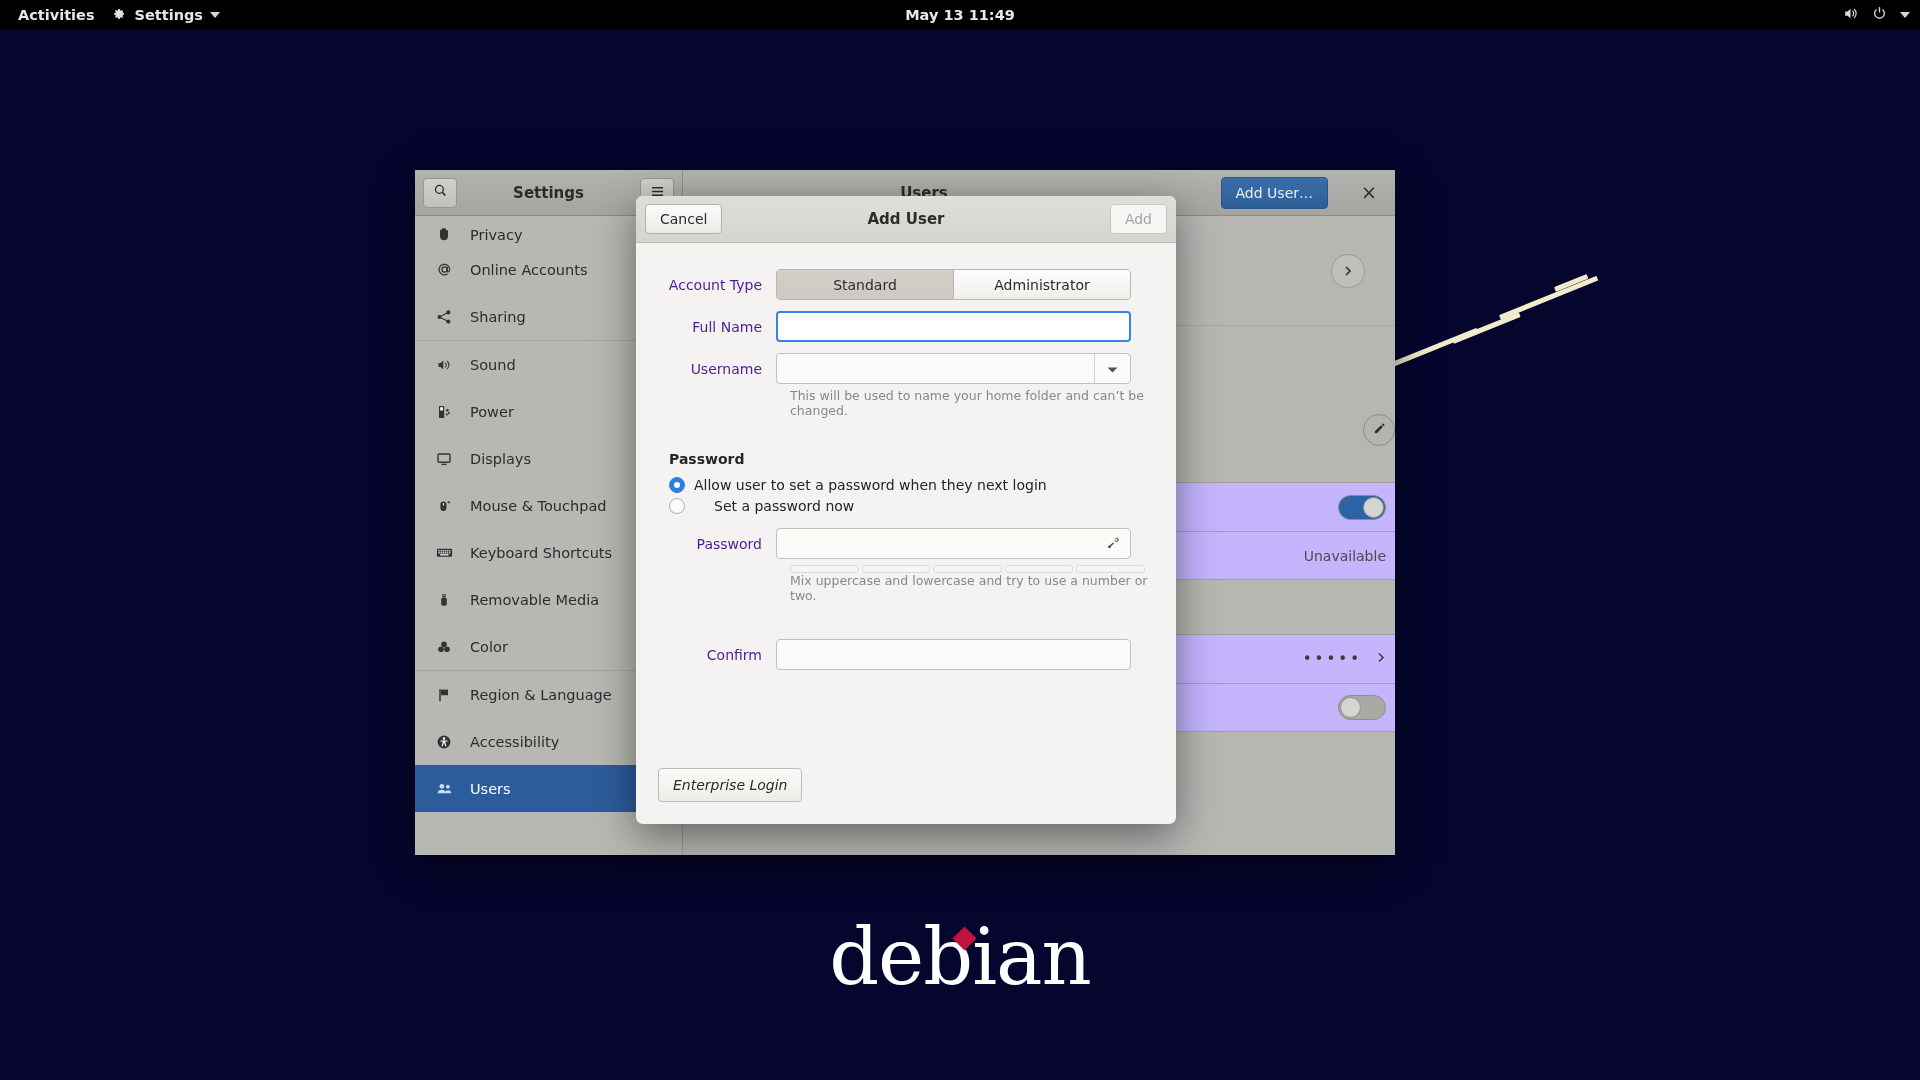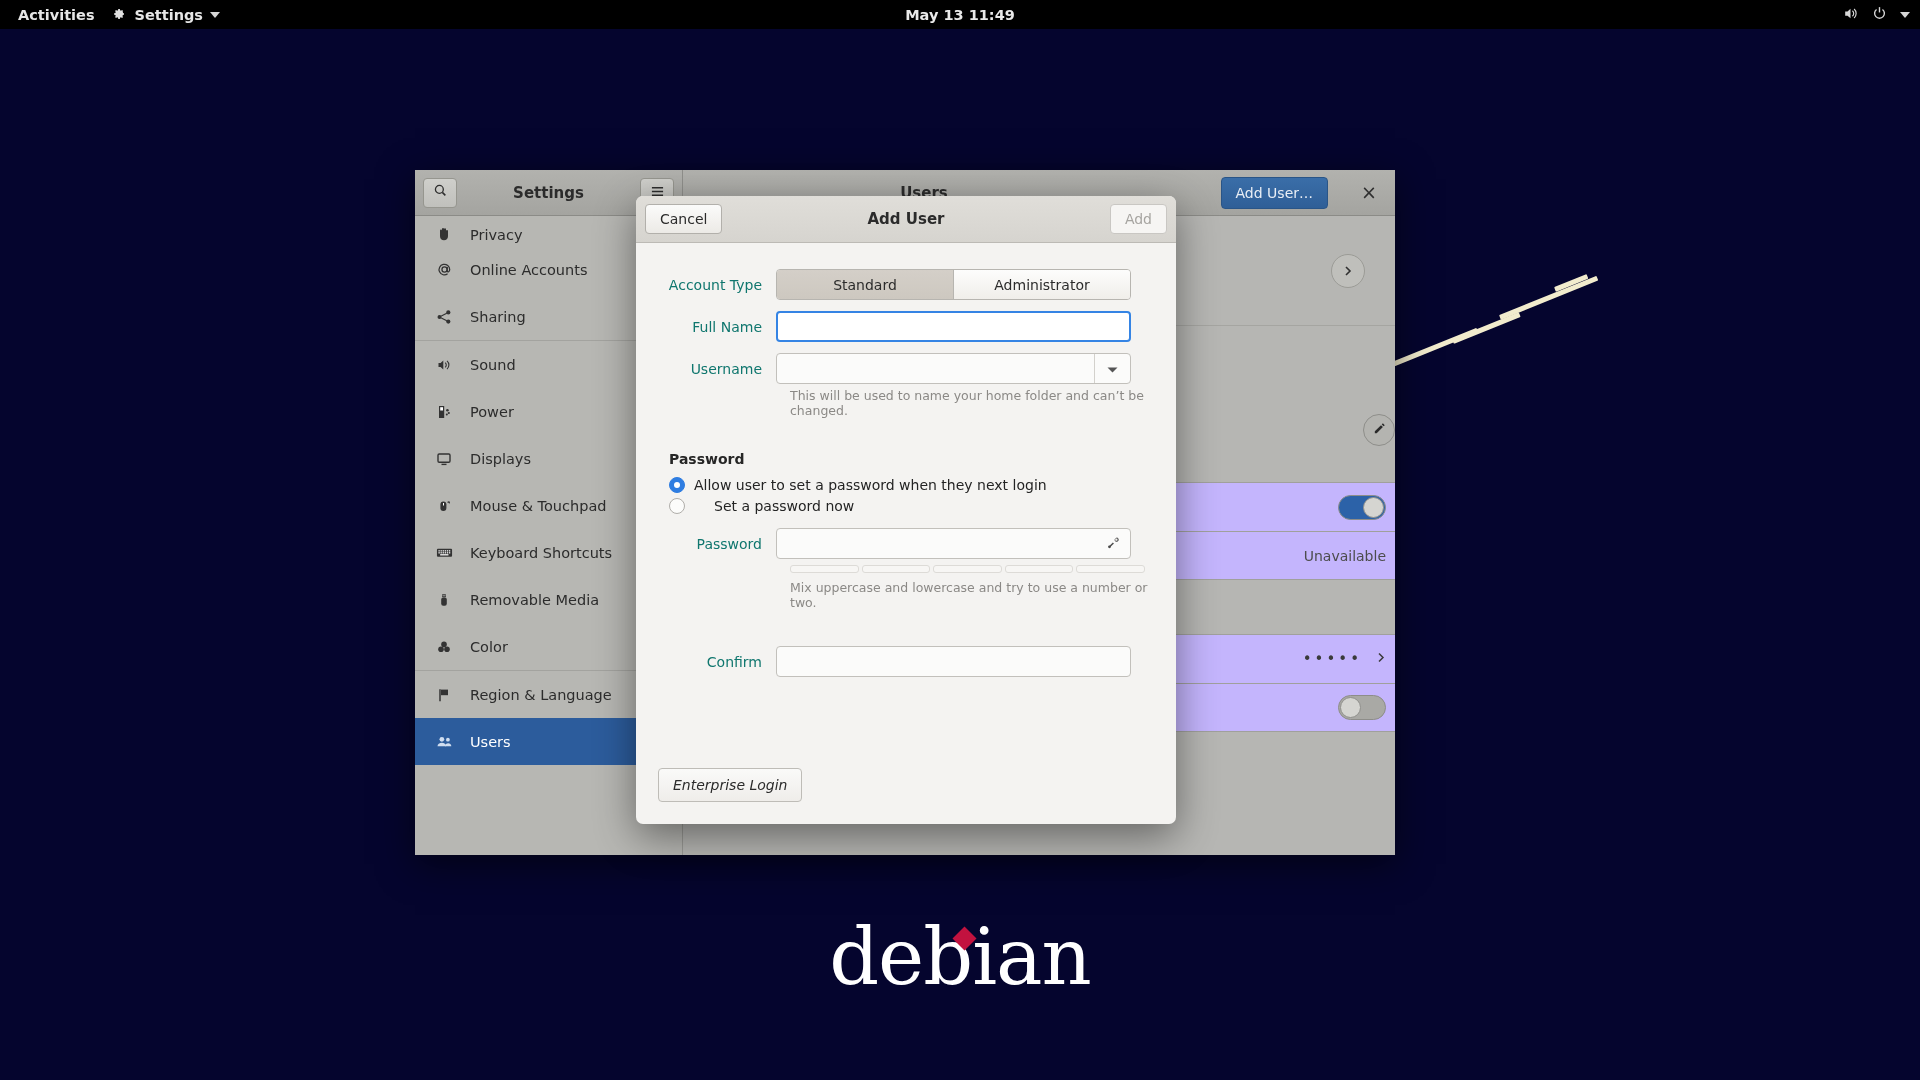--- a/index.html
+++ b/index.html
@@ -271,7 +271,7 @@
   }
   .field-label {
     width: 118px; text-align: right; padding-right: 14px;
-    font-size: 14px; color: #0f766e;
+    font-size: 14px; color: #4c1d95;
   }
   .segmented {
     display: flex; width: 355px; height: 31px;

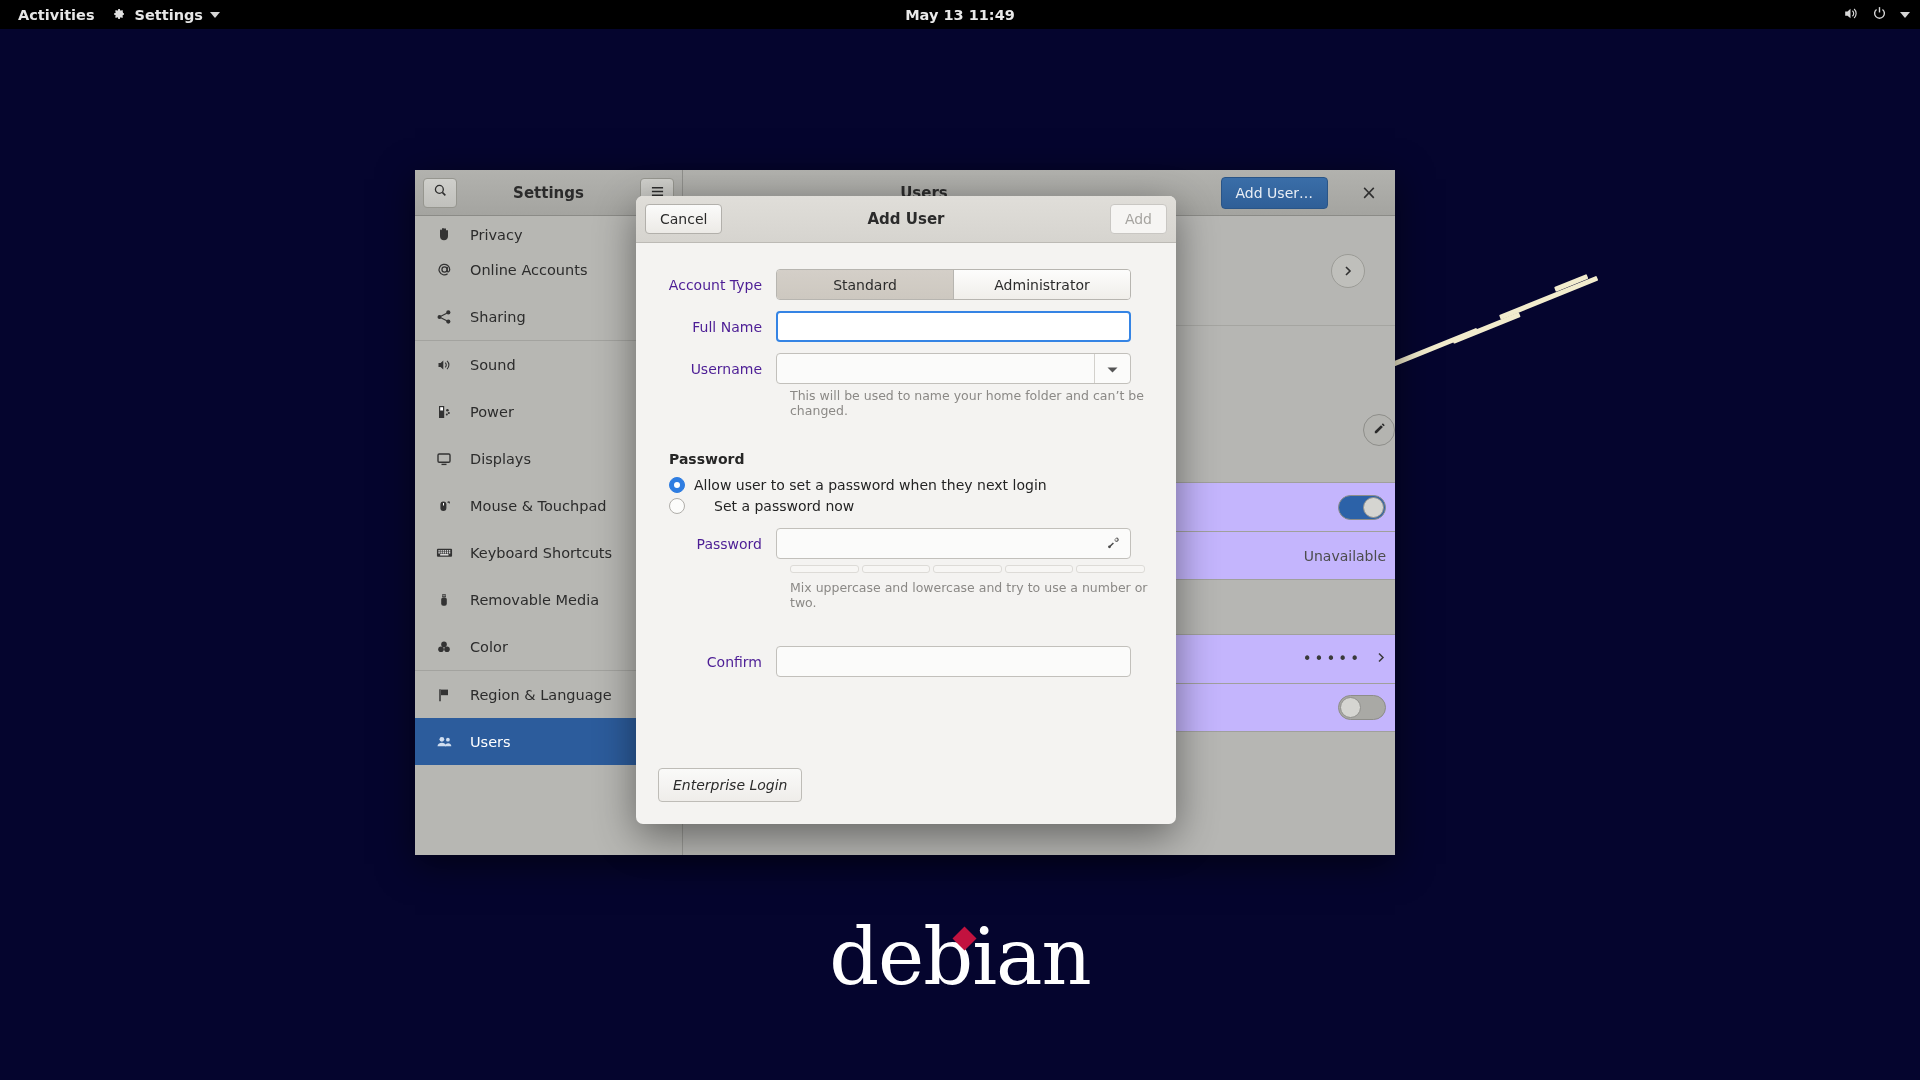--- a/index.html
+++ b/index.html
@@ -717,7 +717,7 @@
       <div class="seg-s"></div>
     </div>
 
-    <div class="hint" style="margin-top:7px;">Mix uppercase and lowercase and try to use a number or two.</div>
+    <div class="hint" style="">Mix uppercase and lowercase and try to use a number or two.</div>
 
     <div class="field-row" style="margin-top:36px;">
       <div class="field-label">Confirm</div>

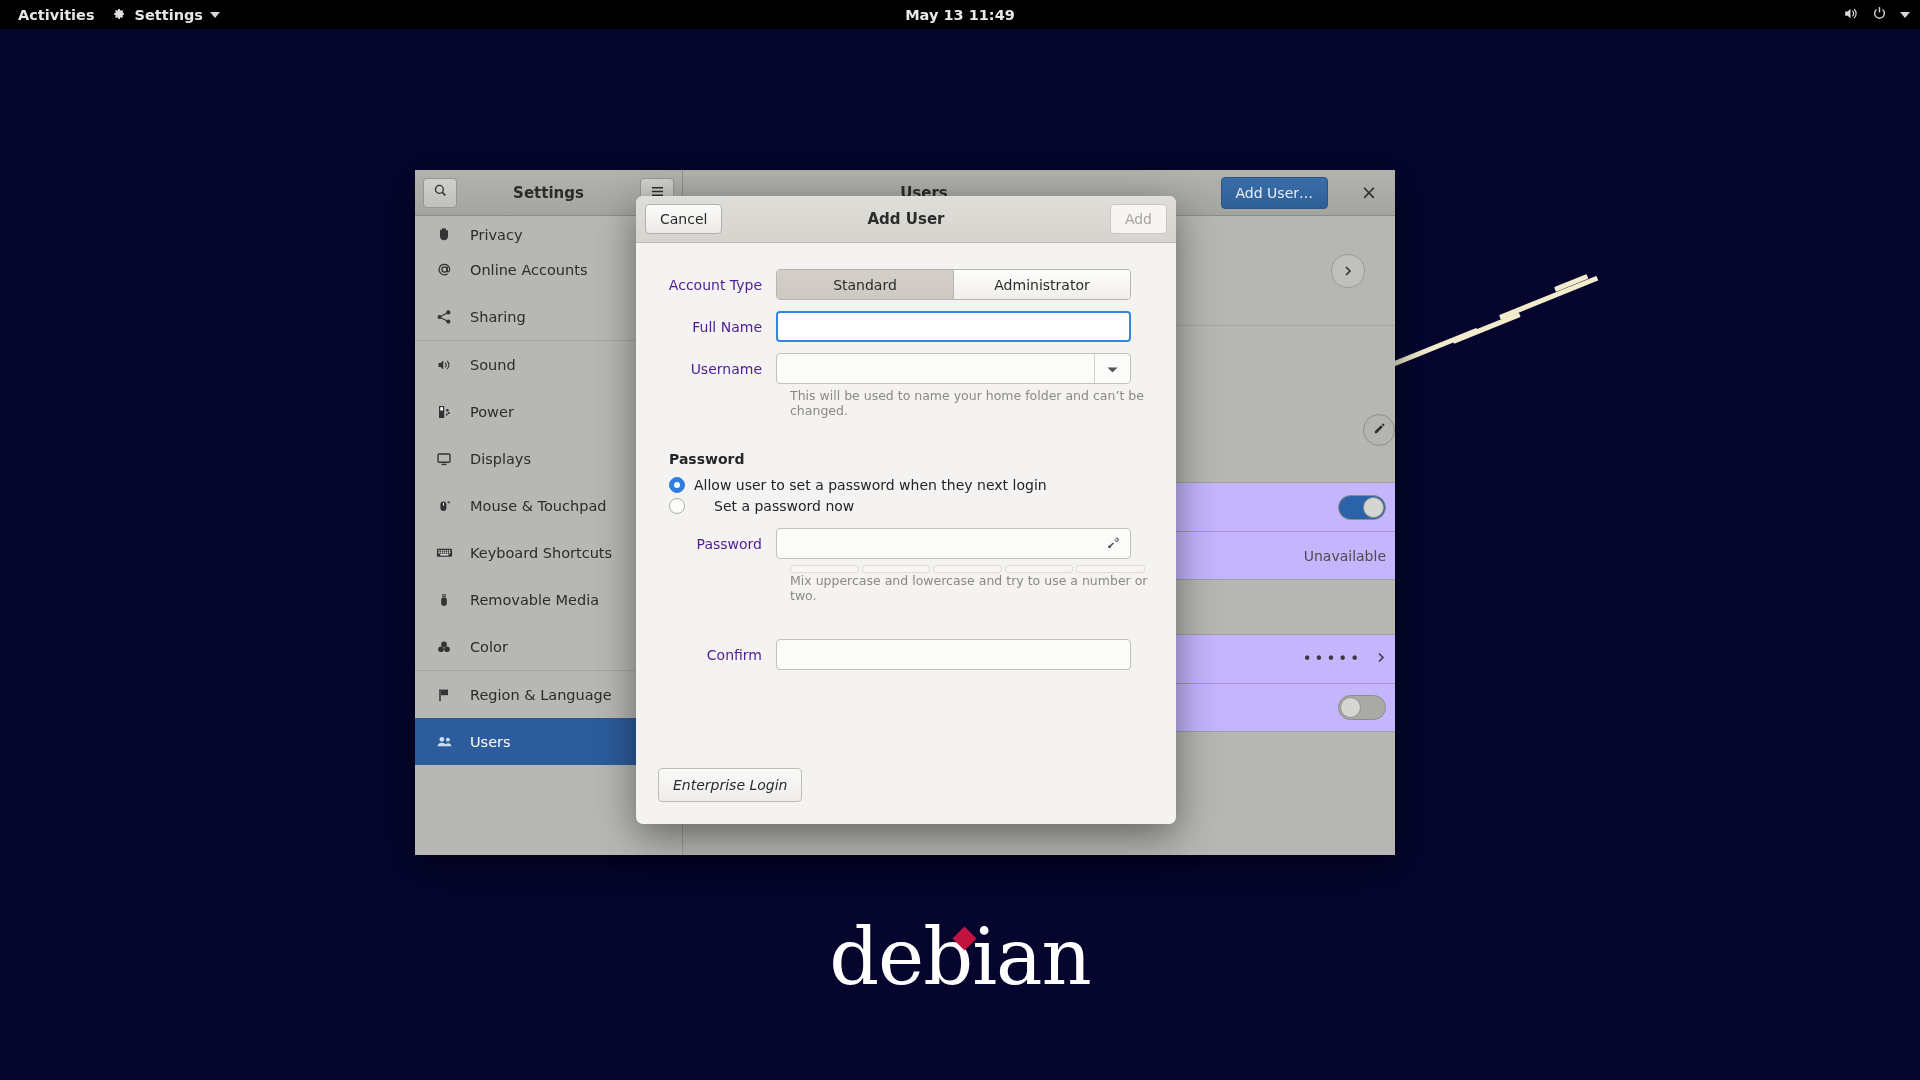--- a/index.html
+++ b/index.html
@@ -574,6 +574,16 @@
         <span>Region &amp; Language</span>
       </div>
 
+      <div class="side-item">
+        <span class="ico">
+          <svg width="16" height="16" viewBox="0 0 16 16">
+              <circle cx="8" cy="8" r="6.4" fill="#333"></circle>
+              <circle cx="8" cy="4.6" r="1.3" fill="#fff"></circle>
+              <path fill="#fff" d="M4.4 6.5h7.2v1.1H9.1l1.3 4.6-1 .3-1.4-4.1-1.4 4.1-1-.3 1.3-4.6H4.4z"></path>
+            </svg>
+        </span>
+        <span>Accessibility</span>
+      </div>
 
       <div class="side-item selected">
         <span class="ico">

